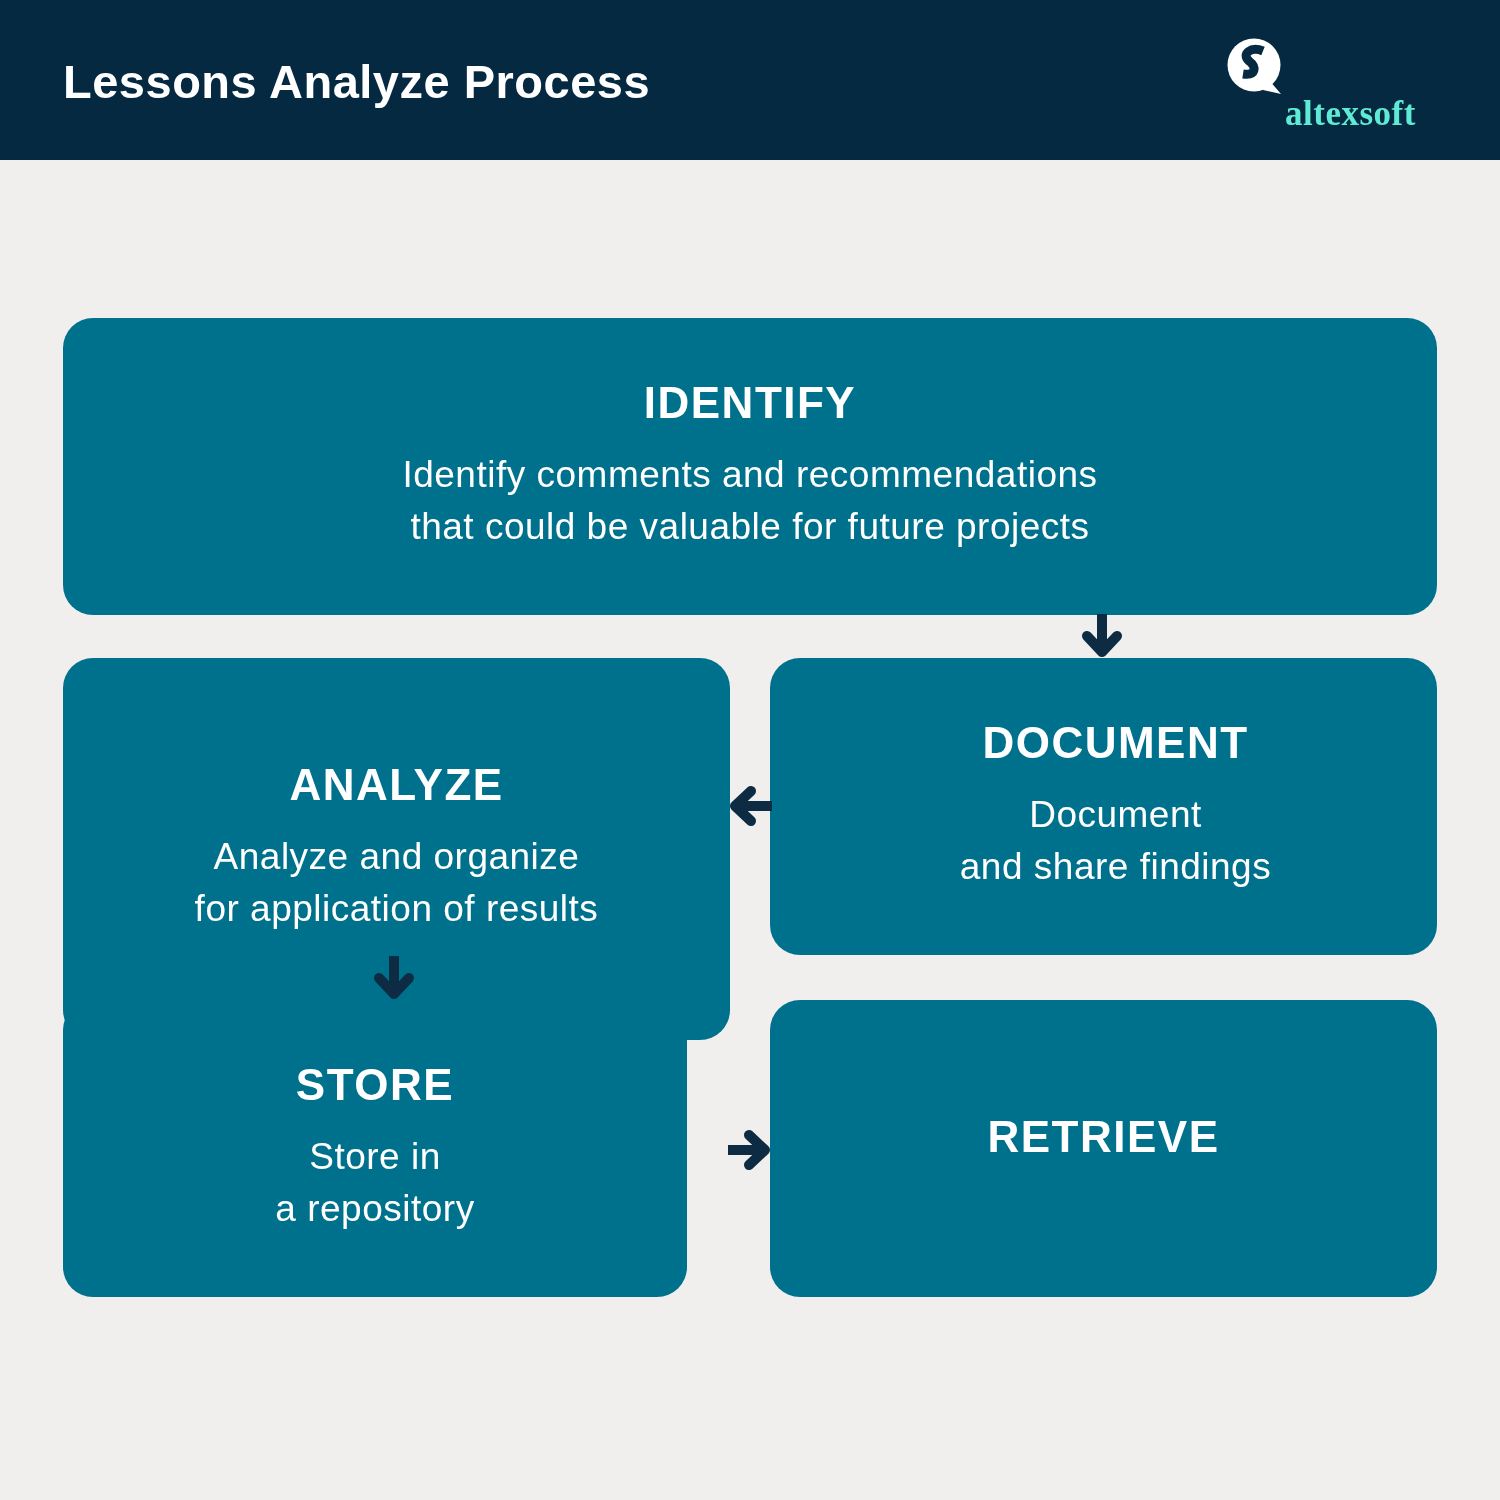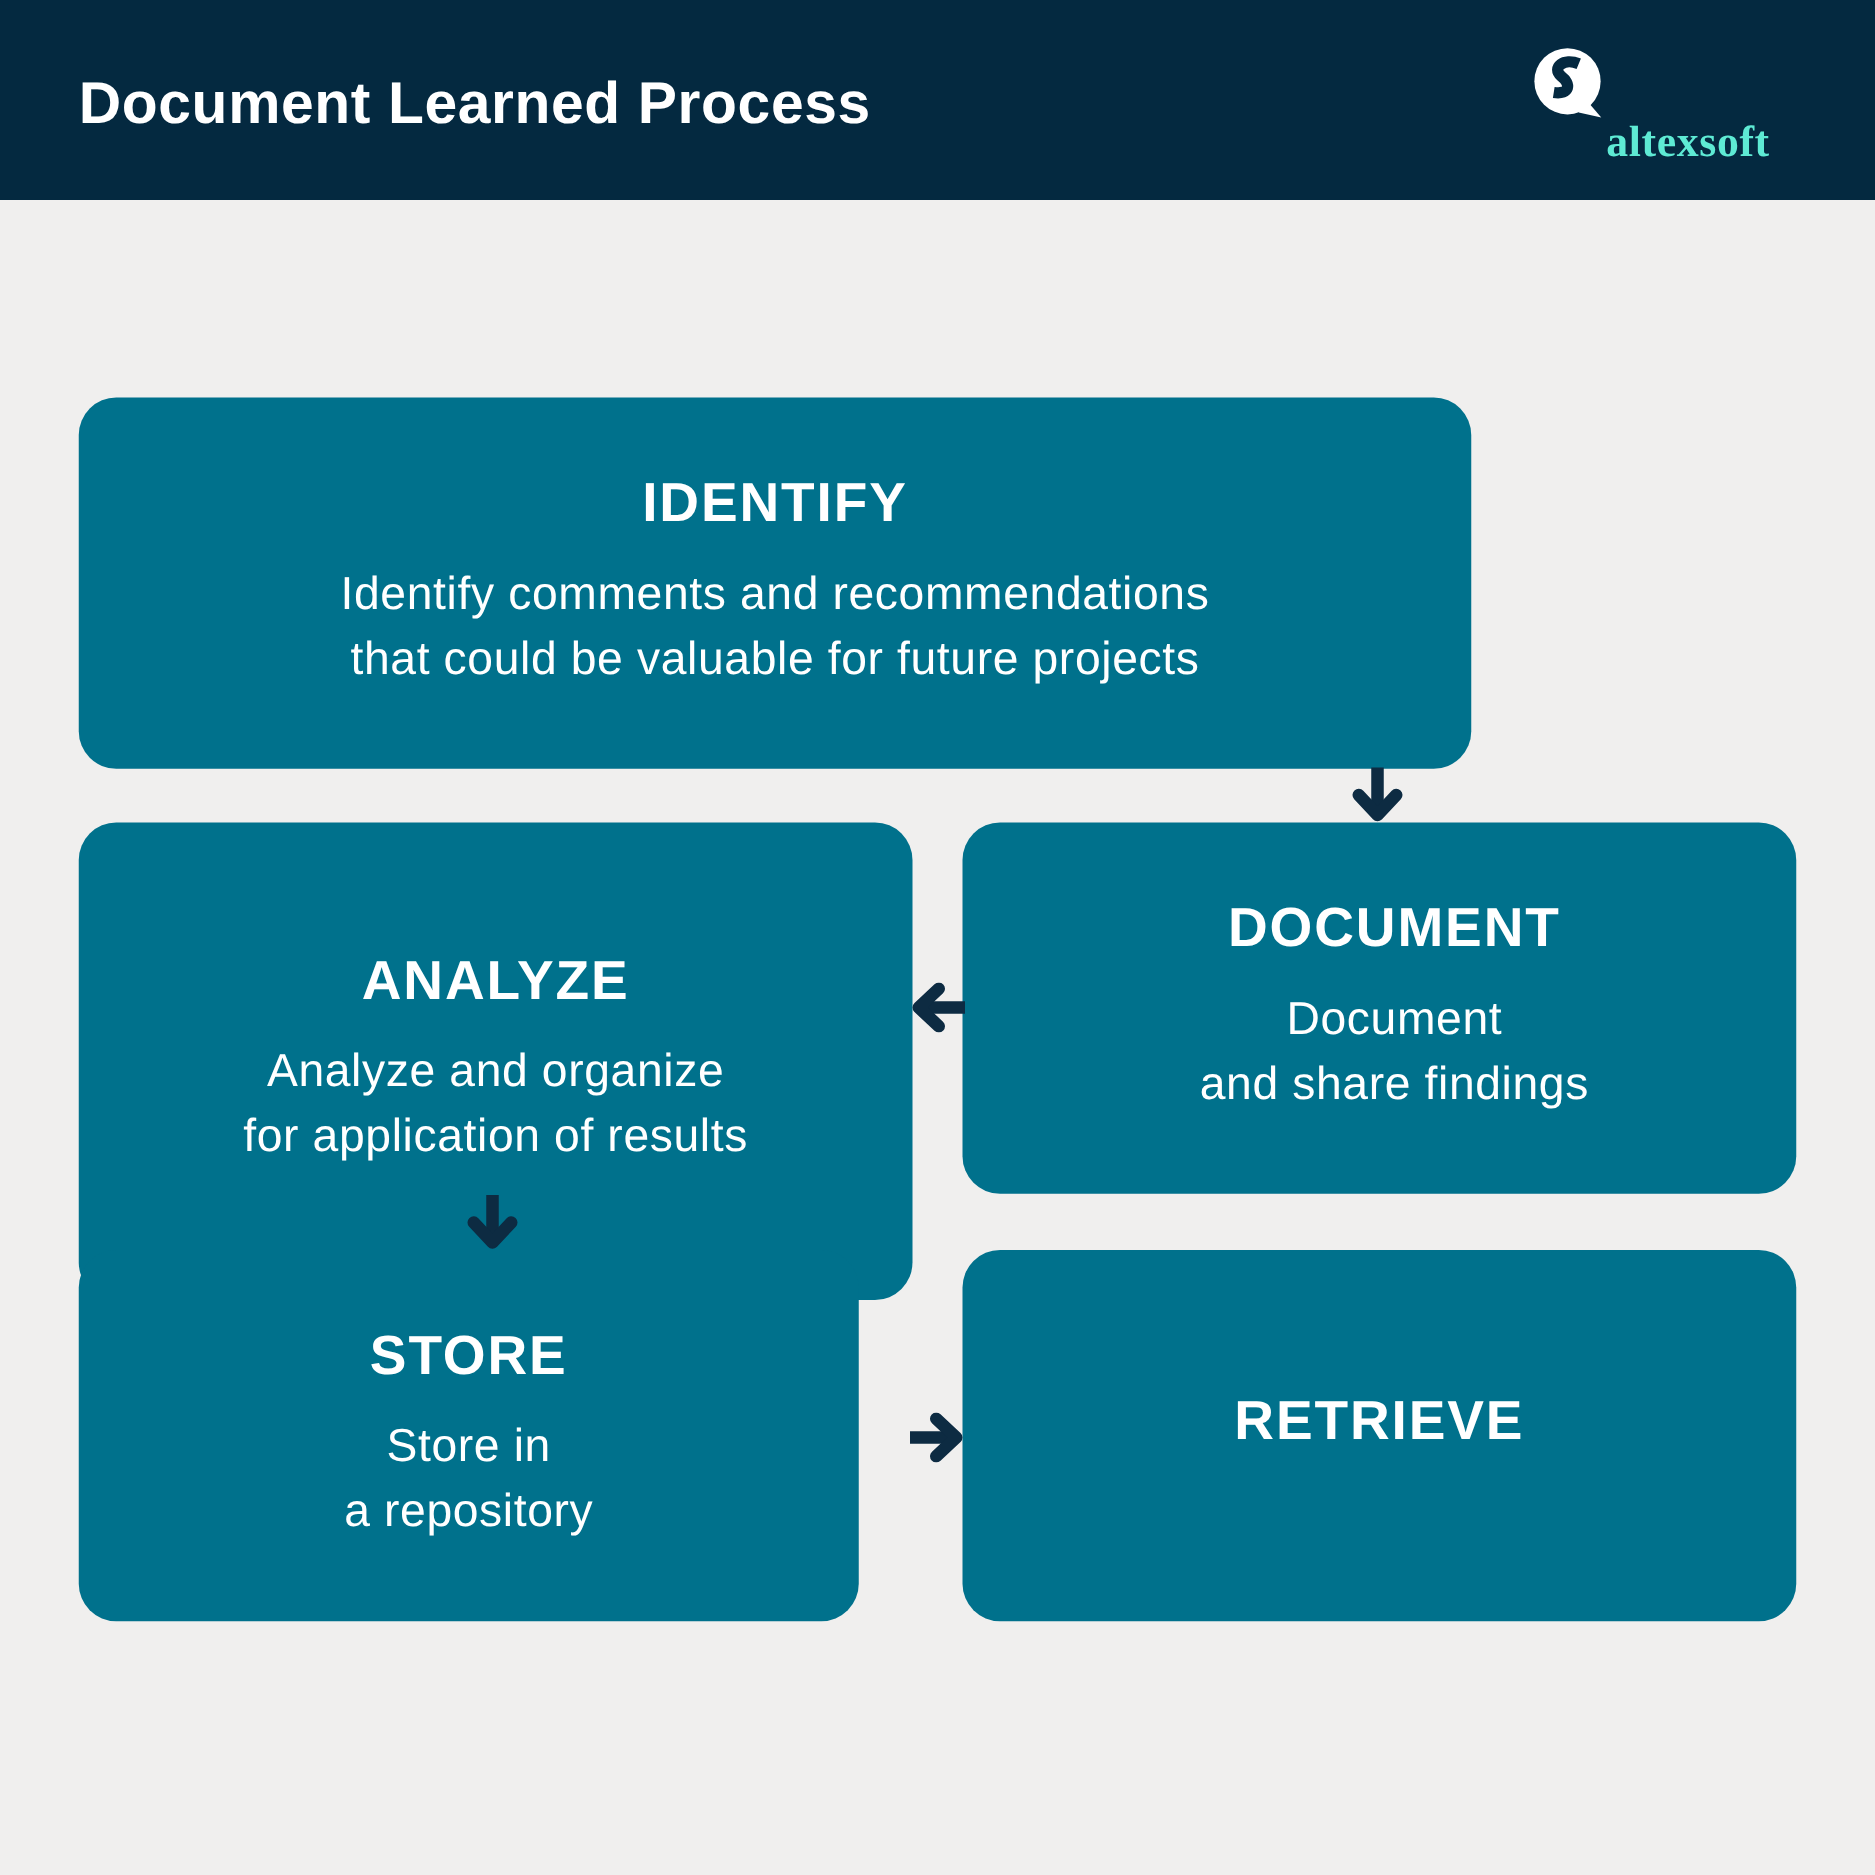--- a/index.html
+++ b/index.html
@@ -105,7 +105,7 @@
 <div class="page">
 
   <div class="header">
-    <h1 class="page-title">Document Learned Process</h1>
+    <h1 class="page-title">Lessons Analyze Process</h1>
 
     <div class="brand">
       <svg class="brand-icon" width="56" height="60" viewBox="0 0 56 60" xmlns="http://www.w3.org/2000/svg">

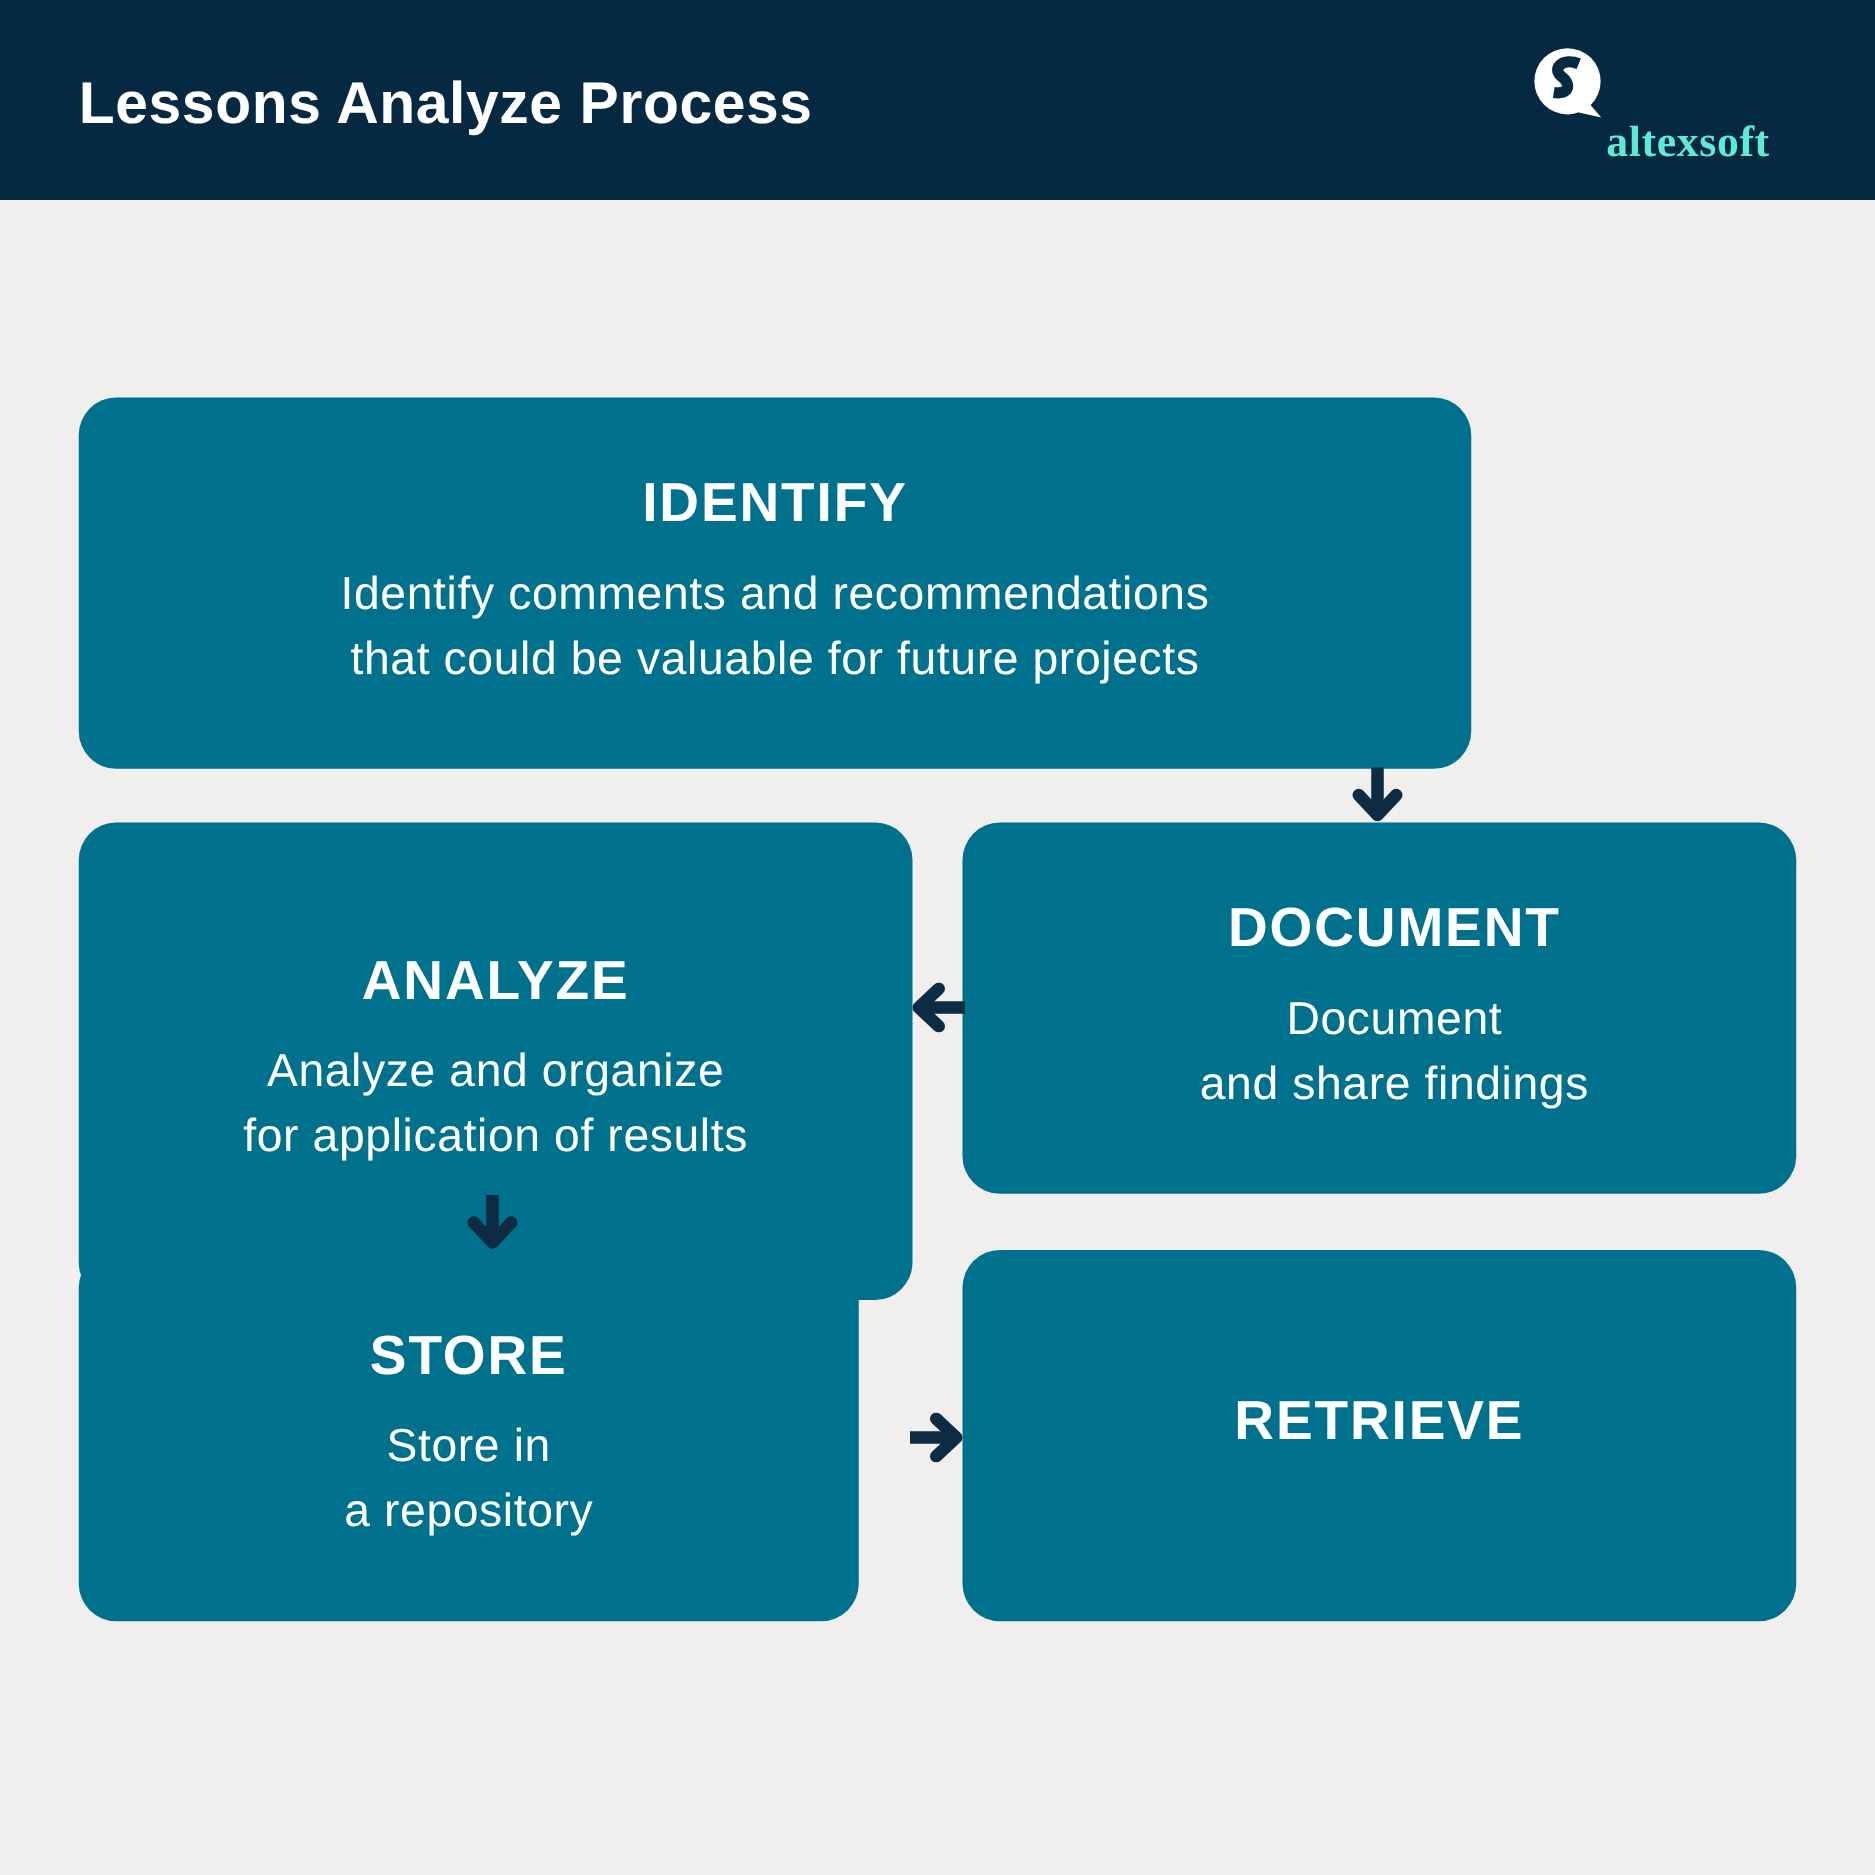--- a/index.html
+++ b/index.html
@@ -86,7 +86,7 @@
     line-height:1.4;
     color:#ffffff;
   }
-  .node-identify{ left:63px;  top:318px;  width:1114px; height:297px; }
+  .node-identify{ left:63px;  top:318px;  width:1374px; height:297px; }
   .node-analyze{  left:63px;  top:658px;  width:667px;  height:382px; }
   .node-document{ left:770px; top:658px;  width:667px;  height:297px;padding-left:44px; }
   .node-store{    left:63px;  top:1000px; width:624px;  height:297px; }

